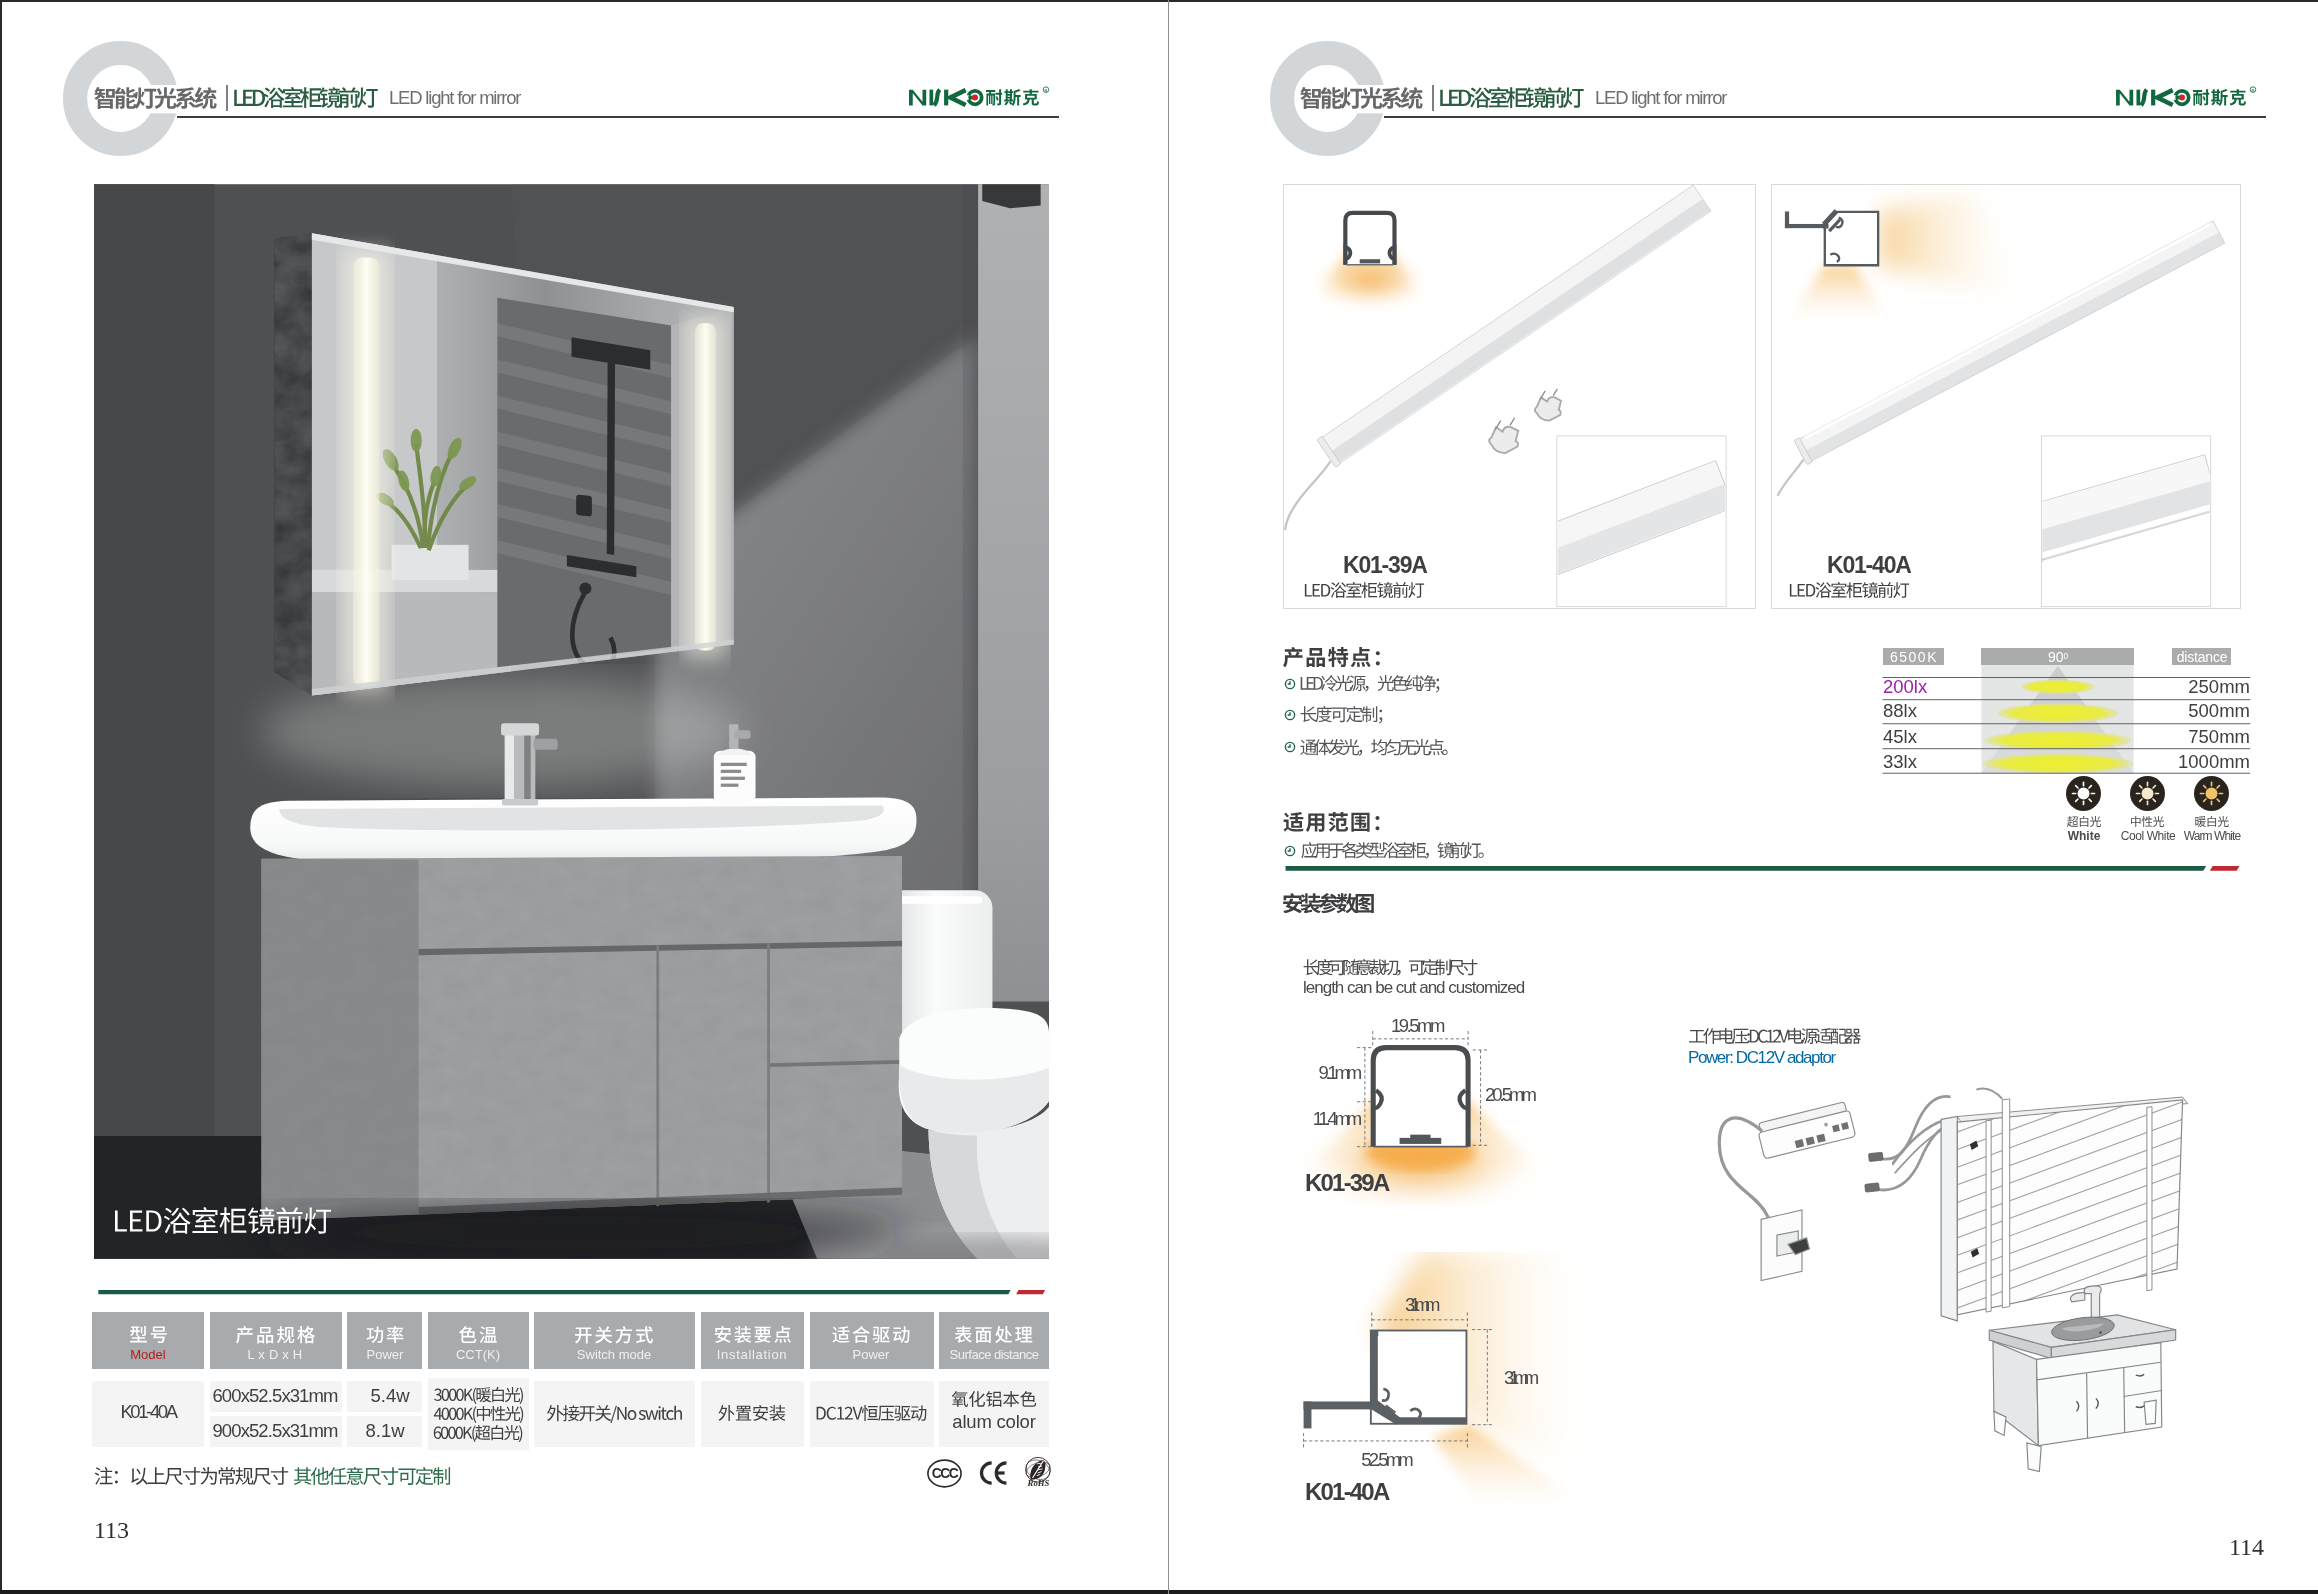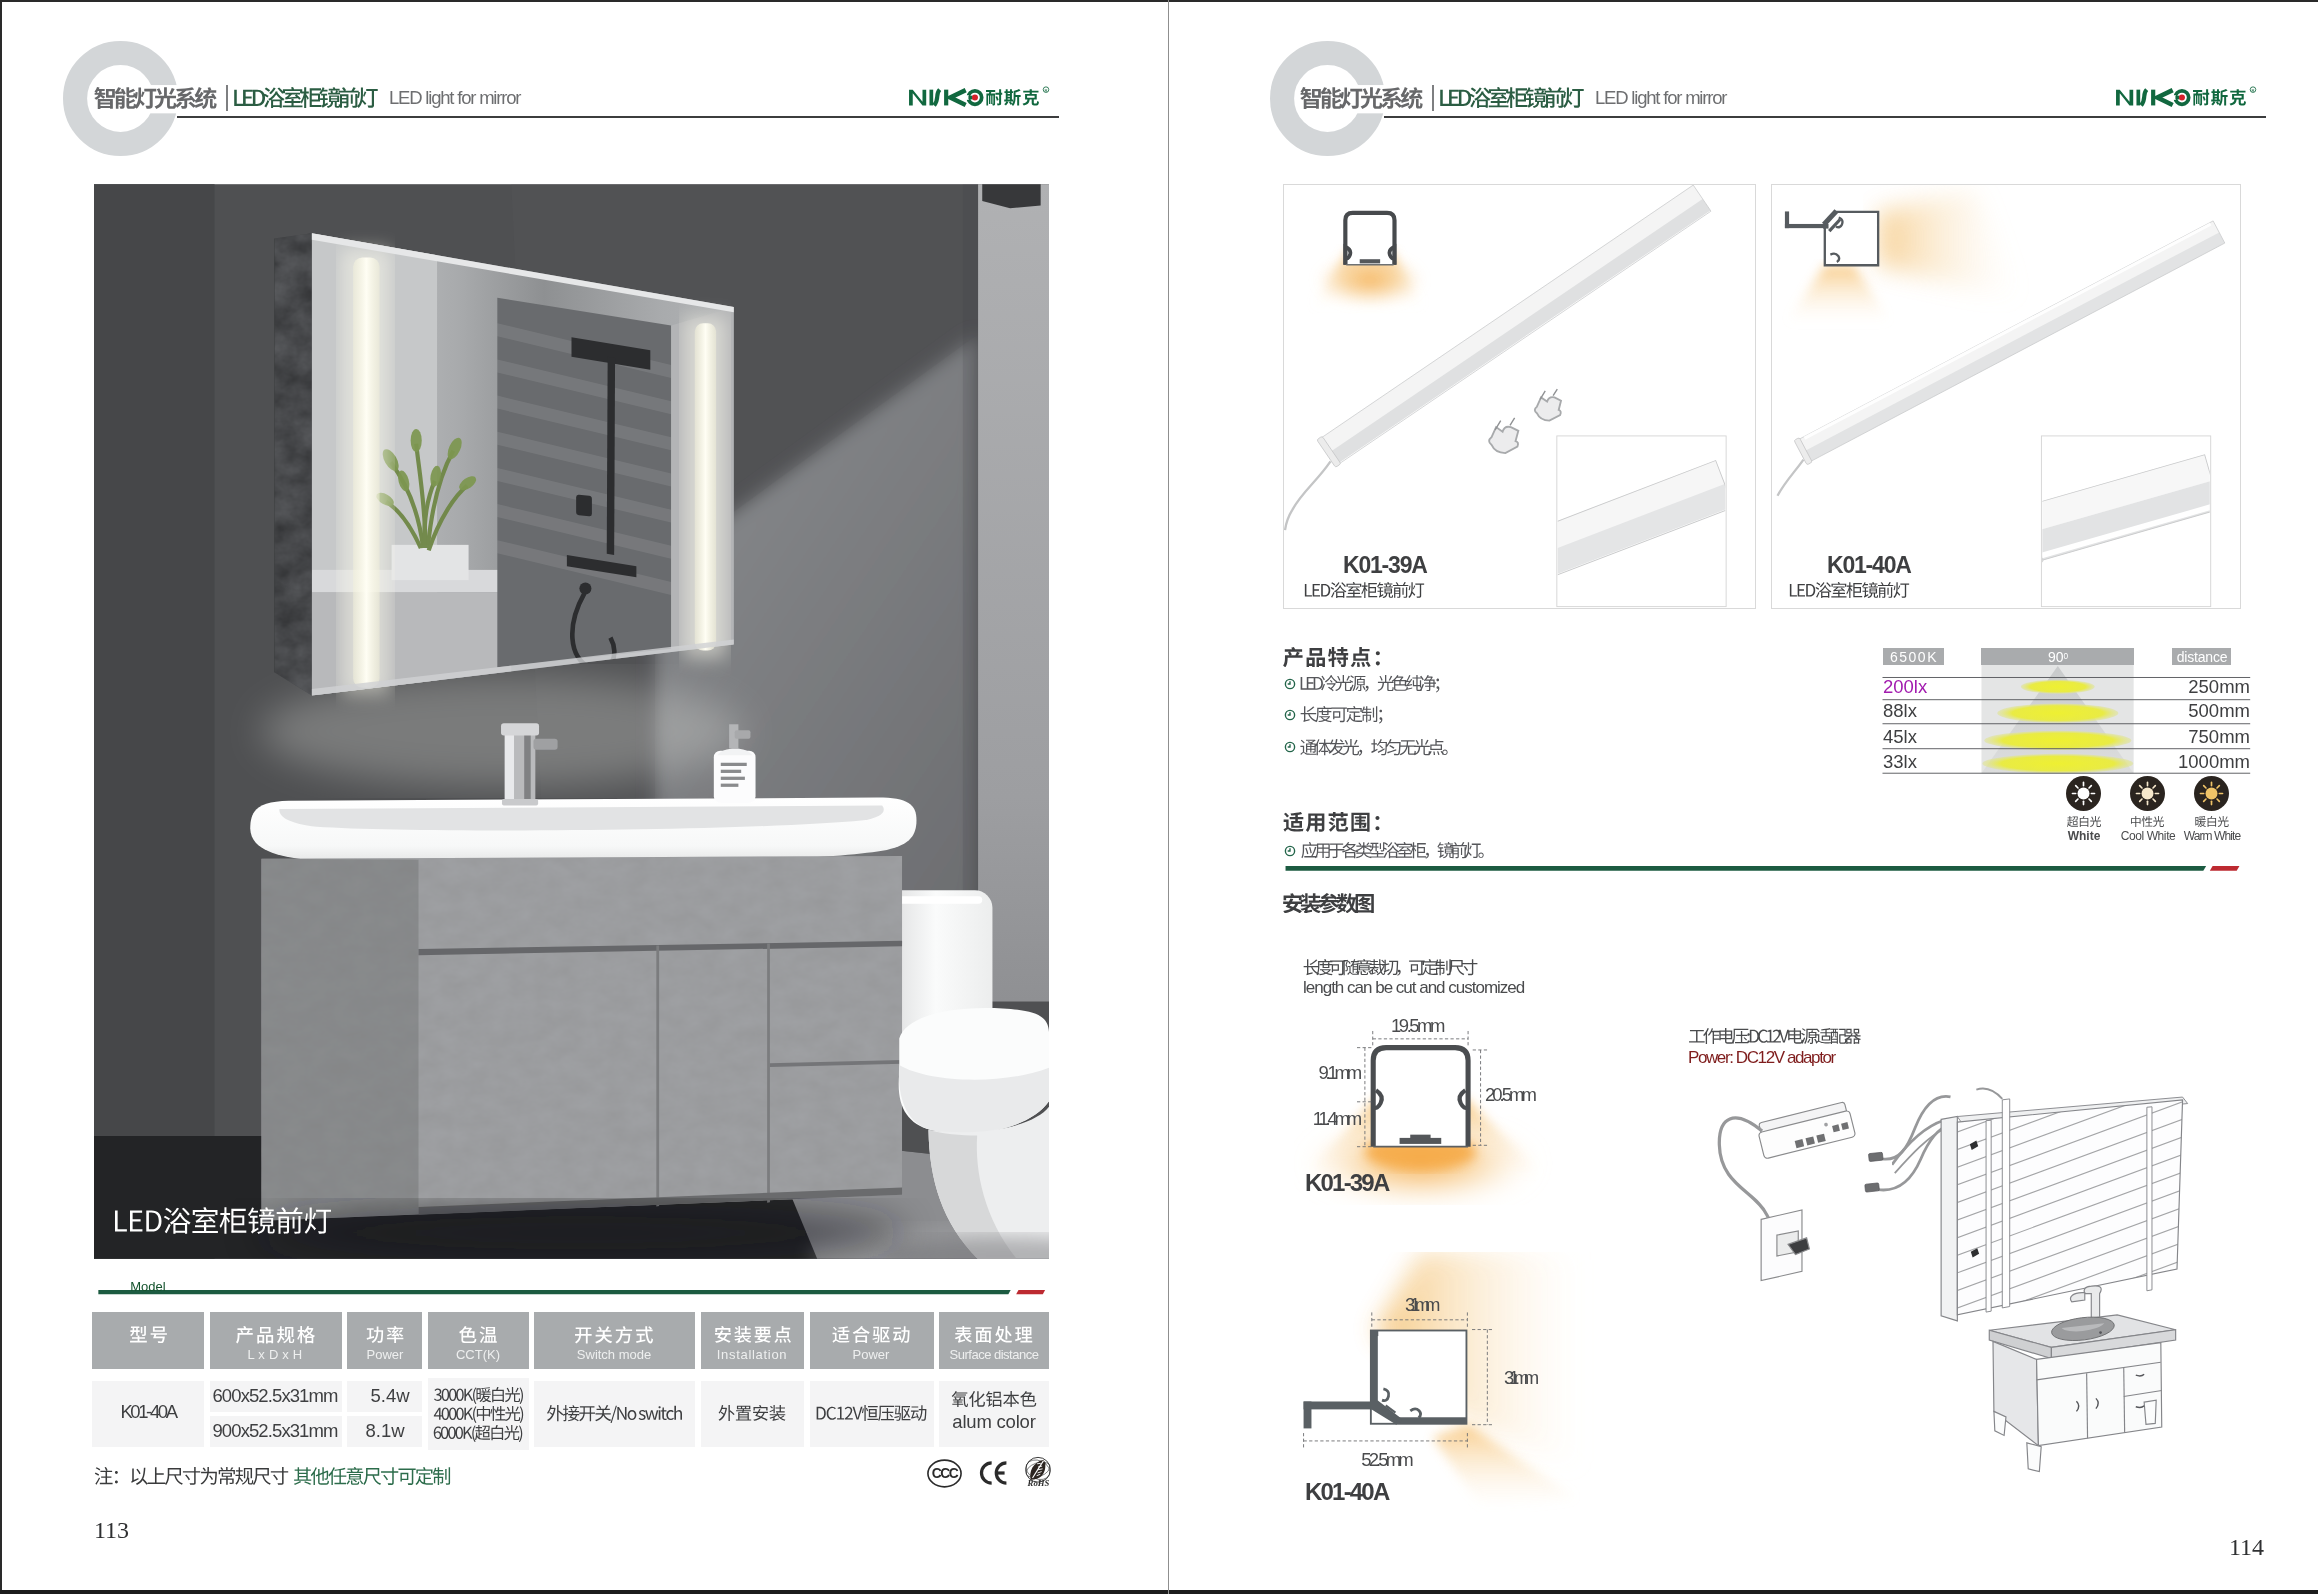--- a/index.html
+++ b/index.html
@@ -857,7 +857,7 @@
     <path fill="#4a4b4d" d="M2.0 -2.7V0.1H36.1V-2.7H20.5V-24.7H34.2V-27.6H4.0V-24.7H17.3V-2.7Z M51.6 -31.5C49.7 -25.9 46.7 -20.4 43.2 -16.8C43.9 -16.3 45.0 -15.4 45.4 -14.9C47.4 -17.0 49.2 -19.8 50.9 -22.8H53.5V3.0H56.4V-6.2H67.8V-8.9H56.4V-14.7H67.3V-17.3H56.4V-22.8H68.2V-25.6H52.2C53.0 -27.2 53.8 -29.0 54.4 -30.7ZM42.5 -31.8C40.3 -26.0 36.8 -20.3 33.0 -16.6C33.5 -16.0 34.4 -14.4 34.7 -13.8C36.0 -15.1 37.2 -16.6 38.4 -18.3V3.0H41.3V-22.8C42.8 -25.3 44.1 -28.2 45.2 -30.9Z M80.5 -15.5V-10.0H71.0V-15.5ZM83.5 -15.5H93.2V-10.0H83.5ZM80.5 -18.2H71.0V-23.6H80.5ZM83.5 -18.2V-23.6H93.2V-18.2ZM68.1 -26.4V-4.9H71.0V-7.3H80.5V-3.2C80.5 1.2 81.7 2.4 86.0 2.4C86.9 2.4 93.3 2.4 94.4 2.4C98.4 2.4 99.4 0.4 99.8 -5.4C99.0 -5.6 97.8 -6.2 97.0 -6.7C96.7 -1.7 96.3 -0.5 94.2 -0.5C92.9 -0.5 87.3 -0.5 86.2 -0.5C83.9 -0.5 83.5 -0.9 83.5 -3.2V-7.3H96.2V-26.4H83.5V-31.8H80.5V-26.4Z M120.9 -10.3C123.0 -8.5 125.3 -6.0 126.3 -4.3L128.5 -5.9C127.4 -7.6 125.1 -9.9 123.0 -11.7ZM99.3 -30.1V-17.8C99.3 -12.0 99.1 -4.1 96.1 1.5C96.8 1.7 98.0 2.6 98.5 3.0C101.6 -2.9 102.0 -11.7 102.0 -17.8V-27.4H131.3V-30.1ZM115.1 -25.3V-17.1H104.7V-14.4H115.1V-1.3H102.2V1.4H131.1V-1.3H118.0V-14.4H129.3V-17.1H118.0V-25.3Z M131.9 -14.8C133.2 -14.8 134.4 -15.9 134.4 -17.5C134.4 -19.0 133.2 -20.1 131.9 -20.1C130.5 -20.1 129.4 -19.0 129.4 -17.5C129.4 -15.9 130.5 -14.8 131.9 -14.8ZM131.9 0.5C133.2 0.5 134.4 -0.6 134.4 -2.1C134.4 -3.7 133.2 -4.8 131.9 -4.8C130.5 -4.8 129.4 -3.7 129.4 -2.1C129.4 -0.6 130.5 0.5 131.9 0.5Z M134.6 0.0H141.7C150.1 0.0 154.7 -5.2 154.7 -14.0C154.7 -22.9 150.1 -27.9 141.6 -27.9H134.6ZM138.1 -2.9V-25.0H141.3C147.8 -25.0 151.1 -21.1 151.1 -14.0C151.1 -7.0 147.8 -2.9 141.3 -2.9Z M164.9 0.5C168.5 0.5 171.2 -0.9 173.4 -3.5L171.5 -5.7C169.7 -3.8 167.7 -2.6 165.1 -2.6C159.7 -2.6 156.4 -7.0 156.4 -14.0C156.4 -21.0 159.9 -25.3 165.2 -25.3C167.6 -25.3 169.4 -24.2 170.9 -22.6L172.8 -24.9C171.2 -26.7 168.5 -28.3 165.1 -28.3C158.1 -28.3 152.8 -22.9 152.8 -13.9C152.8 -4.9 157.9 0.5 164.9 0.5Z M171.8 0.0H187.1V-2.9H181.5V-27.9H178.8C177.3 -27.0 175.5 -26.3 173.1 -25.9V-23.7H178.0V-2.9H171.8Z M184.9 0.0H202.4V-3.0H194.7C193.3 -3.0 191.6 -2.9 190.1 -2.7C196.6 -8.9 201.1 -14.6 201.1 -20.2C201.1 -25.1 197.9 -28.3 192.9 -28.3C189.4 -28.3 187.0 -26.8 184.7 -24.3L186.7 -22.3C188.3 -24.2 190.2 -25.5 192.5 -25.5C196.0 -25.5 197.6 -23.2 197.6 -20.0C197.6 -15.2 193.6 -9.7 184.9 -2.1Z M206.9 0.0H210.9L219.8 -27.9H216.2L211.7 -12.8C210.8 -9.5 210.1 -6.8 209.0 -3.6H208.9C207.8 -6.8 207.1 -9.5 206.2 -12.8L201.7 -27.9H198.0Z M230.6 -15.5V-10.0H221.2V-15.5ZM233.6 -15.5H243.4V-10.0H233.6ZM230.6 -18.2H221.2V-23.6H230.6ZM233.6 -18.2V-23.6H243.4V-18.2ZM218.2 -26.4V-4.9H221.2V-7.3H230.6V-3.2C230.6 1.2 231.9 2.4 236.1 2.4C237.1 2.4 243.5 2.4 244.5 2.4C248.6 2.4 249.5 0.4 250.0 -5.4C249.1 -5.6 247.9 -6.2 247.1 -6.7C246.9 -1.7 246.5 -0.5 244.4 -0.5C243.0 -0.5 237.4 -0.5 236.3 -0.5C234.0 -0.5 233.6 -0.9 233.6 -3.2V-7.3H246.3V-26.4H233.6V-31.8H230.6V-26.4Z M265.5 -15.5H277.1V-12.1H265.5ZM265.5 -20.9H277.1V-17.6H265.5ZM264.3 -7.8C263.1 -5.2 261.4 -2.6 259.7 -0.7C260.3 -0.3 261.4 0.3 262.0 0.8C263.6 -1.2 265.5 -4.3 266.8 -7.1ZM275.0 -7.1C276.5 -4.7 278.4 -1.5 279.2 0.4L281.8 -0.8C280.9 -2.6 279.0 -5.8 277.5 -8.1ZM248.4 -29.5C250.5 -28.2 253.3 -26.3 254.7 -25.2L256.4 -27.4C254.9 -28.5 252.1 -30.3 250.0 -31.5ZM246.5 -19.3C248.6 -18.1 251.5 -16.3 252.9 -15.2L254.6 -17.5C253.1 -18.5 250.2 -20.2 248.1 -21.3ZM247.3 0.9 249.9 2.5C251.7 -1.1 253.8 -5.8 255.4 -9.8L253.1 -11.4C251.4 -7.1 249.0 -2.1 247.3 0.9ZM257.9 -30.1V-19.6C257.9 -13.4 257.5 -4.8 253.2 1.4C253.8 1.7 255.1 2.4 255.6 2.9C260.1 -3.5 260.7 -13.0 260.7 -19.6V-27.5H281.2V-30.1ZM269.8 -26.9C269.5 -25.8 269.1 -24.3 268.7 -23.1H262.9V-9.9H269.7V0.0C269.7 0.4 269.6 0.6 269.1 0.6C268.6 0.6 267.0 0.6 265.2 0.6C265.5 1.3 265.9 2.3 266.0 3.0C268.5 3.0 270.1 3.0 271.2 2.6C272.2 2.2 272.5 1.5 272.5 0.1V-9.9H279.8V-23.1H271.4C271.9 -24.1 272.4 -25.2 272.9 -26.3Z M279.1 -29.0C281.1 -27.1 283.6 -24.5 284.7 -22.7L286.9 -24.5C285.8 -26.2 283.2 -28.8 281.2 -30.6ZM294.2 -12.9H307.4V-6.6H294.2ZM286.1 -18.4H278.2V-15.7H283.4V-3.9C281.8 -3.2 279.9 -1.7 278.2 0.0L279.9 2.4C281.9 0.1 283.9 -1.9 285.2 -1.9C286.1 -1.9 287.3 -0.8 288.9 0.1C291.6 1.6 294.8 2.0 299.3 2.0C303.0 2.0 309.7 1.8 312.4 1.6C312.5 0.8 312.9 -0.5 313.2 -1.3C309.5 -0.8 303.8 -0.6 299.4 -0.6C295.3 -0.6 291.9 -0.8 289.5 -2.2C287.9 -3.0 287.0 -3.8 286.1 -4.2ZM291.4 -15.2V-4.3H310.3V-15.2H302.2V-20.1H312.9V-22.6H302.2V-27.6C305.4 -28.0 308.4 -28.6 310.6 -29.3L309.2 -31.7C304.7 -30.2 296.6 -29.3 290.0 -28.8C290.3 -28.2 290.7 -27.2 290.7 -26.6C293.4 -26.7 296.4 -26.9 299.4 -27.2V-22.6H288.3V-20.1H299.4V-15.2Z M329.4 -30.2V-27.5H341.0V-18.2H329.5V-1.7C329.5 1.7 330.6 2.7 334.1 2.7C334.8 2.7 339.7 2.7 340.5 2.7C344.0 2.7 344.8 0.9 345.1 -5.3C344.3 -5.5 343.2 -6.0 342.5 -6.5C342.3 -1.0 342.0 -0.0 340.3 -0.0C339.2 -0.0 335.2 -0.0 334.4 -0.0C332.7 -0.0 332.3 -0.3 332.3 -1.7V-15.5H341.0V-12.9H343.7V-30.2ZM313.8 -6.0H324.3V-2.1H313.8ZM313.8 -8.1V-21.0H316.4V-18.0C316.4 -16.0 316.0 -13.5 313.8 -11.6C314.2 -11.3 314.8 -10.8 315.0 -10.4C317.4 -12.6 318.0 -15.7 318.0 -18.0V-21.0H320.1V-13.8C320.1 -12.0 320.6 -11.7 322.1 -11.7C322.3 -11.7 323.6 -11.7 323.9 -11.7H324.3V-8.1ZM310.5 -30.4V-27.9H316.0V-23.5H311.5V2.9H313.8V0.3H324.3V2.4H326.7V-23.5H322.4V-27.9H327.5V-30.4ZM318.0 -23.5V-27.9H320.3V-23.5ZM321.7 -21.0H324.3V-13.3L324.2 -13.4C324.1 -13.3 324.0 -13.3 323.6 -13.3C323.4 -13.3 322.4 -13.3 322.2 -13.3C321.8 -13.3 321.7 -13.4 321.7 -13.9Z M347.4 -27.7H353.9V-22.4H347.4ZM363.6 -27.7H370.5V-22.4H363.6ZM363.3 -18.4C364.9 -17.8 366.8 -16.8 368.1 -16.0H357.2C358.0 -17.2 358.8 -18.4 359.4 -19.7L356.6 -20.2V-30.2H344.9V-19.9H356.4C355.8 -18.6 354.9 -17.3 353.8 -16.0H342.0V-13.4H351.3C348.7 -11.1 345.4 -9.1 341.1 -7.5C341.7 -7.0 342.4 -6.0 342.7 -5.4L344.9 -6.3V3.0H347.5V1.9H353.9V2.8H356.6V-8.7H349.3C351.6 -10.1 353.5 -11.7 355.0 -13.4H362.1C363.7 -11.7 365.8 -10.0 368.1 -8.7H361.1V3.0H363.7V1.9H370.5V2.8H373.2V-6.2L375.1 -5.6C375.5 -6.3 376.3 -7.4 376.9 -7.9C372.8 -8.9 368.5 -10.9 365.6 -13.4H376.1V-16.0H369.4L370.4 -17.1C369.2 -18.1 366.8 -19.2 364.8 -19.9ZM361.0 -30.2V-19.9H373.2V-30.2ZM347.5 -0.6V-6.2H353.9V-0.6ZM363.7 -0.6V-6.2H370.5V-0.6Z"></path>
   </svg>
 
-<div style="position:absolute;left:1688px;top:1049px;font-family:'Liberation Sans',sans-serif;font-size:17px;font-weight:400;color:#7f1d1d;line-height:1;letter-spacing:-1.4px;white-space:nowrap">Power: DC12V adaptor</div>
+<div style="position:absolute;left:1688px;top:1049px;font-family:'Liberation Sans',sans-serif;font-size:17px;font-weight:400;color:#0369a1;line-height:1;letter-spacing:-1.4px;white-space:nowrap">Power: DC12V adaptor</div>
 
 <svg style="position:absolute;left:1711px;top:1080px" width="246" height="209" viewBox="3690 2330 530 450">
 <g stroke="#8a8b8d" stroke-width="2.5" fill="#fdfdfd">

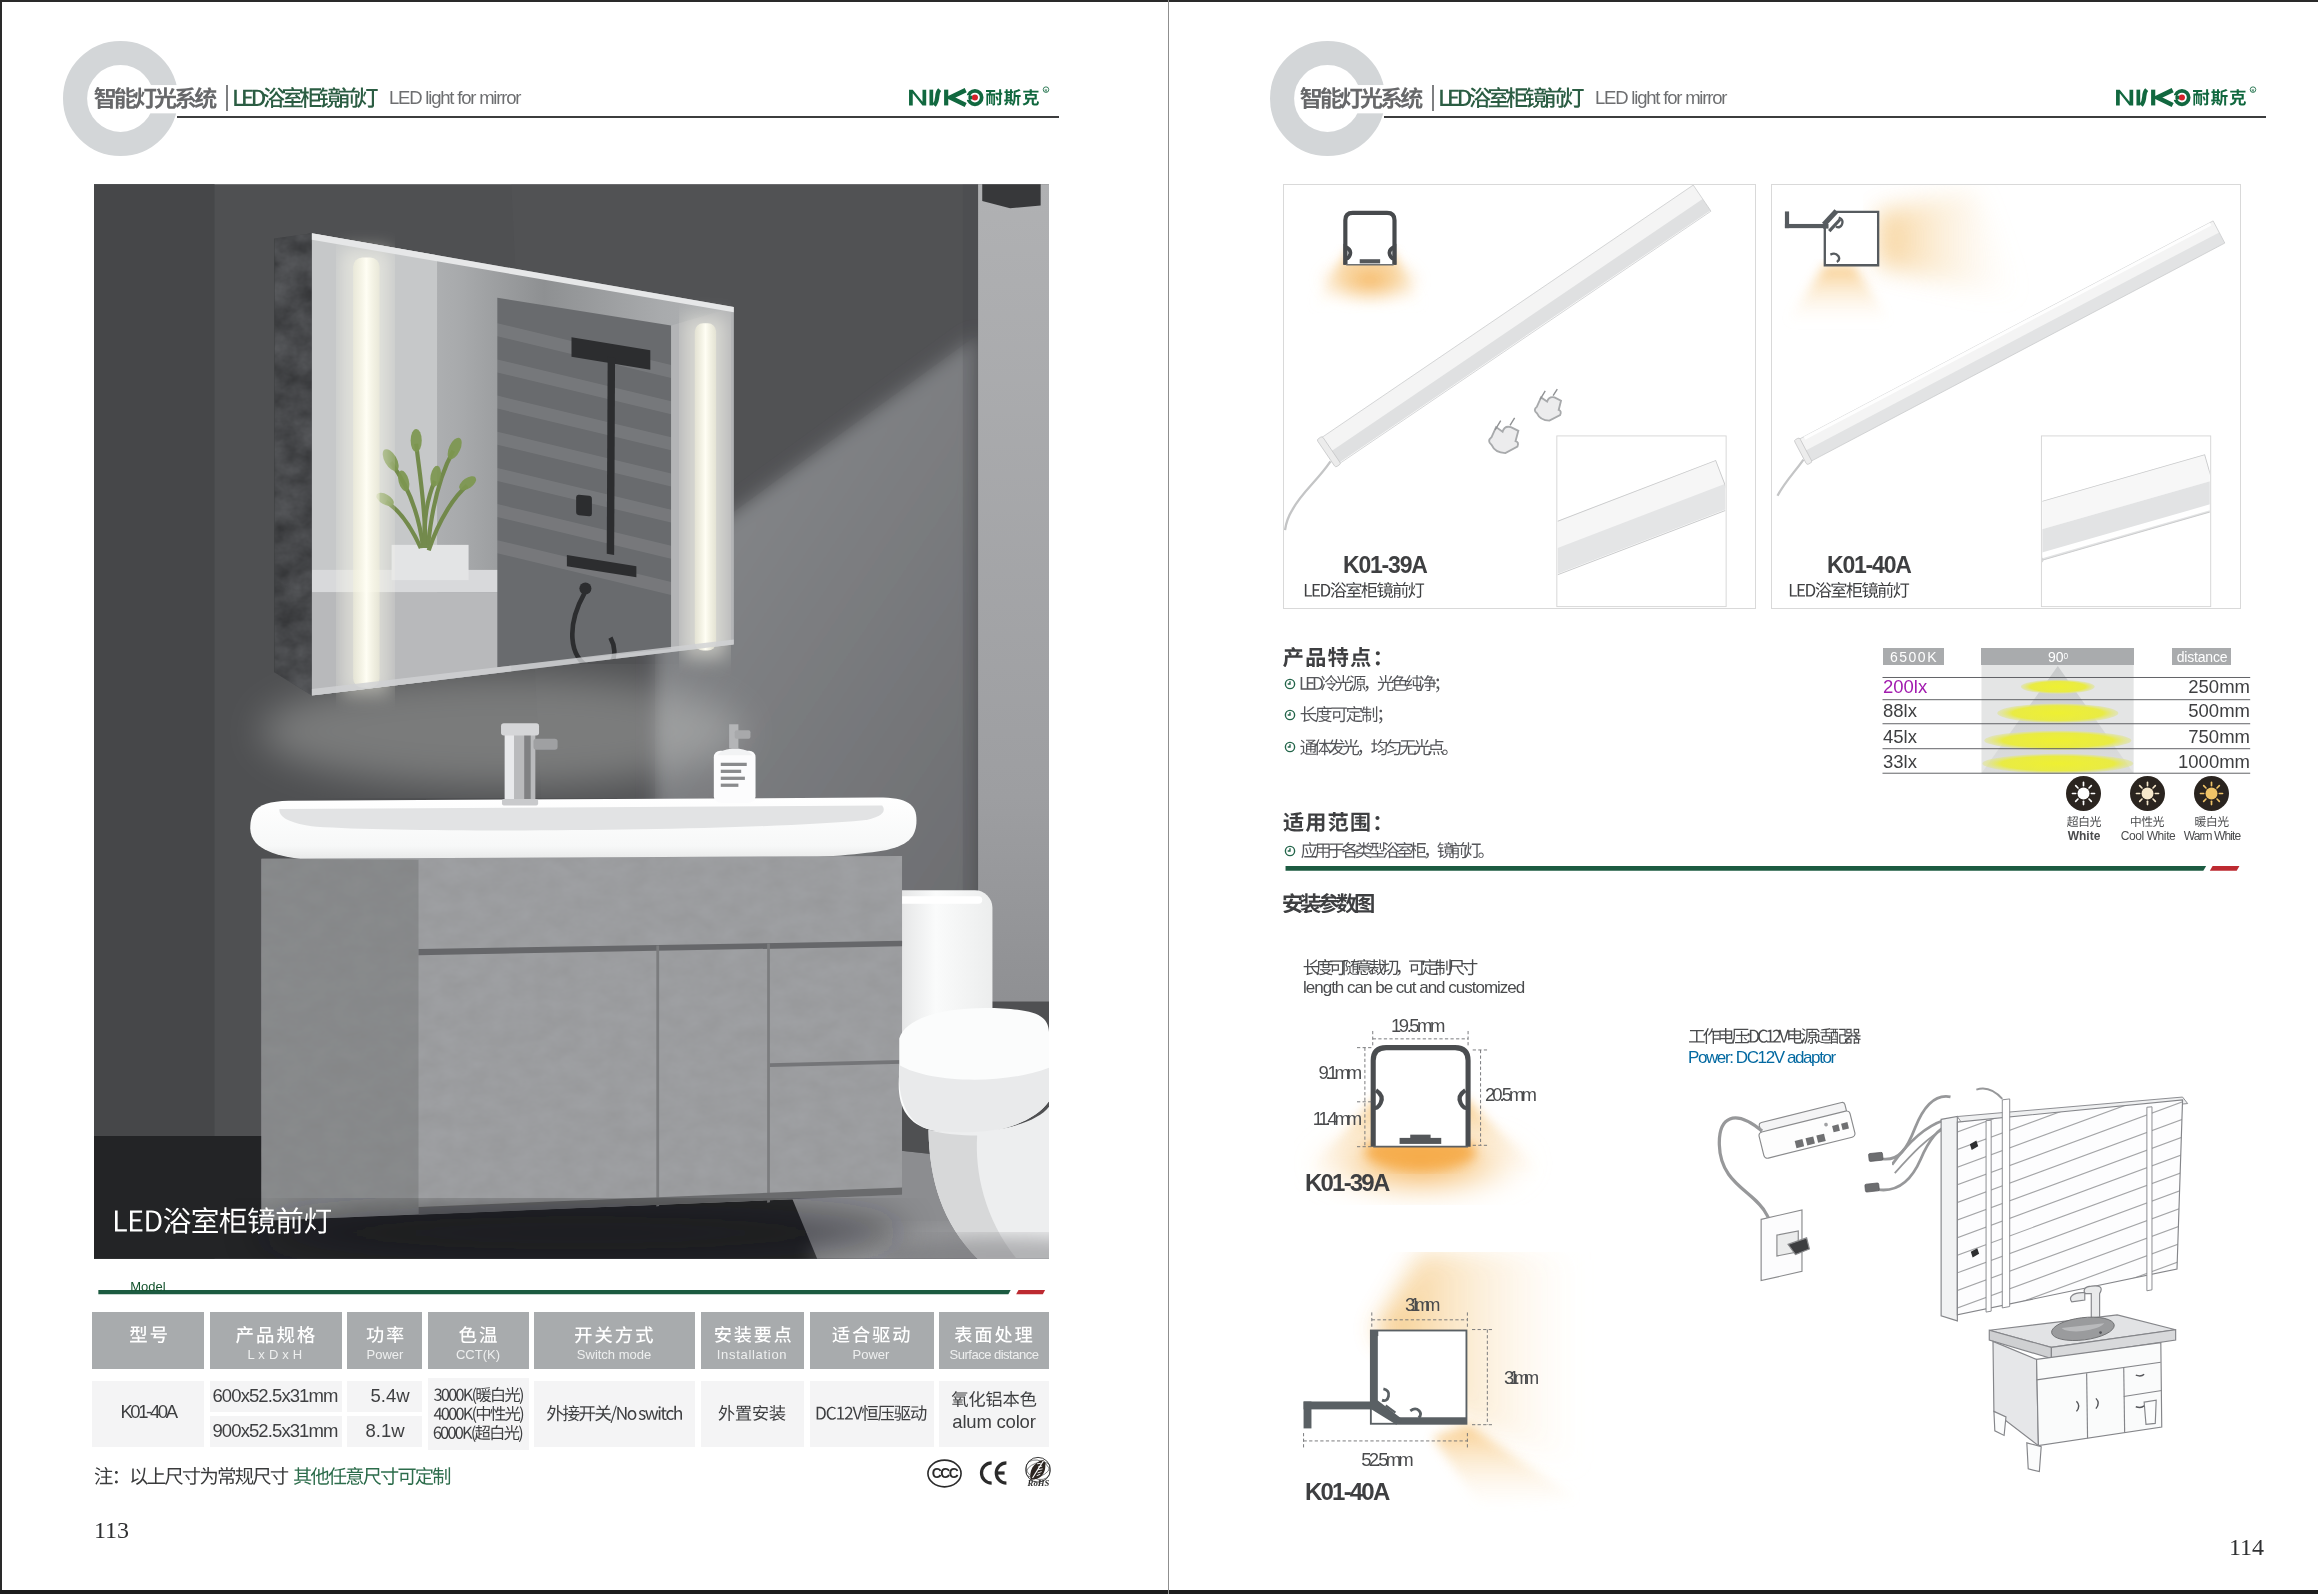--- a/index.html
+++ b/index.html
@@ -315,7 +315,7 @@
     <path fill="#ffffff" d="M25.0 -31.5V-18.0H28.5V-31.5ZM32.4 -33.4V-15.9C32.4 -15.4 32.2 -15.2 31.6 -15.2C31.0 -15.2 29.0 -15.2 27.0 -15.2C27.5 -14.3 28.0 -12.8 28.2 -11.8C31.0 -11.8 33.0 -11.9 34.3 -12.4C35.6 -13.0 36.0 -13.9 36.0 -15.8V-33.4ZM15.1 -28.9V-24.0H10.8V-28.9ZM6.0 -9.2V-5.8H18.2V-1.5H1.9V2.0H38.1V-1.5H22.0V-5.8H34.0V-9.2H22.0V-13.1H18.6V-20.6H22.8V-24.0H18.6V-28.9H22.0V-32.2H3.8V-28.9H7.4V-24.0H2.5V-20.6H7.0C6.5 -18.2 5.2 -15.8 1.9 -14.0C2.6 -13.4 3.9 -12.1 4.4 -11.4C8.4 -13.7 10.0 -17.2 10.6 -20.6H15.1V-12.4H18.2V-9.2Z M55.0 -28.9H72.8V-24.2H55.0ZM51.2 -32.2V-20.9H76.8V-32.2ZM46.3 -17.8V-14.3H54.2C53.4 -11.8 52.5 -9.0 51.6 -7.1H72.4C71.8 -3.2 71.1 -1.2 70.2 -0.6C69.7 -0.2 69.2 -0.2 68.2 -0.2C67.1 -0.2 64.1 -0.2 61.4 -0.5C62.1 0.6 62.6 2.0 62.7 3.2C65.4 3.3 68.1 3.3 69.5 3.2C71.2 3.2 72.4 2.9 73.4 2.0C74.9 0.6 75.8 -2.4 76.7 -8.8C76.8 -9.4 76.9 -10.5 76.9 -10.5H57.2L58.5 -14.3H81.5V-17.8Z"></path>
   </svg>
 
-<div style="position:absolute;left:148px;transform:translateX(-50%);top:1280px;font-family:'Liberation Sans',sans-serif;font-size:13px;font-weight:400;color:#14532d;line-height:1;letter-spacing:0px;white-space:nowrap">Model</div>
+<div style="position:absolute;left:148px;transform:translateX(-50%);top:1348px;font-family:'Liberation Sans',sans-serif;font-size:13px;font-weight:400;color:#b91c1c;line-height:1;letter-spacing:0px;white-space:nowrap">Model</div>
 
 <div style="position:absolute;left:210px;top:1312px;width:132px;height:57px;background:#a8abad"></div>
 

